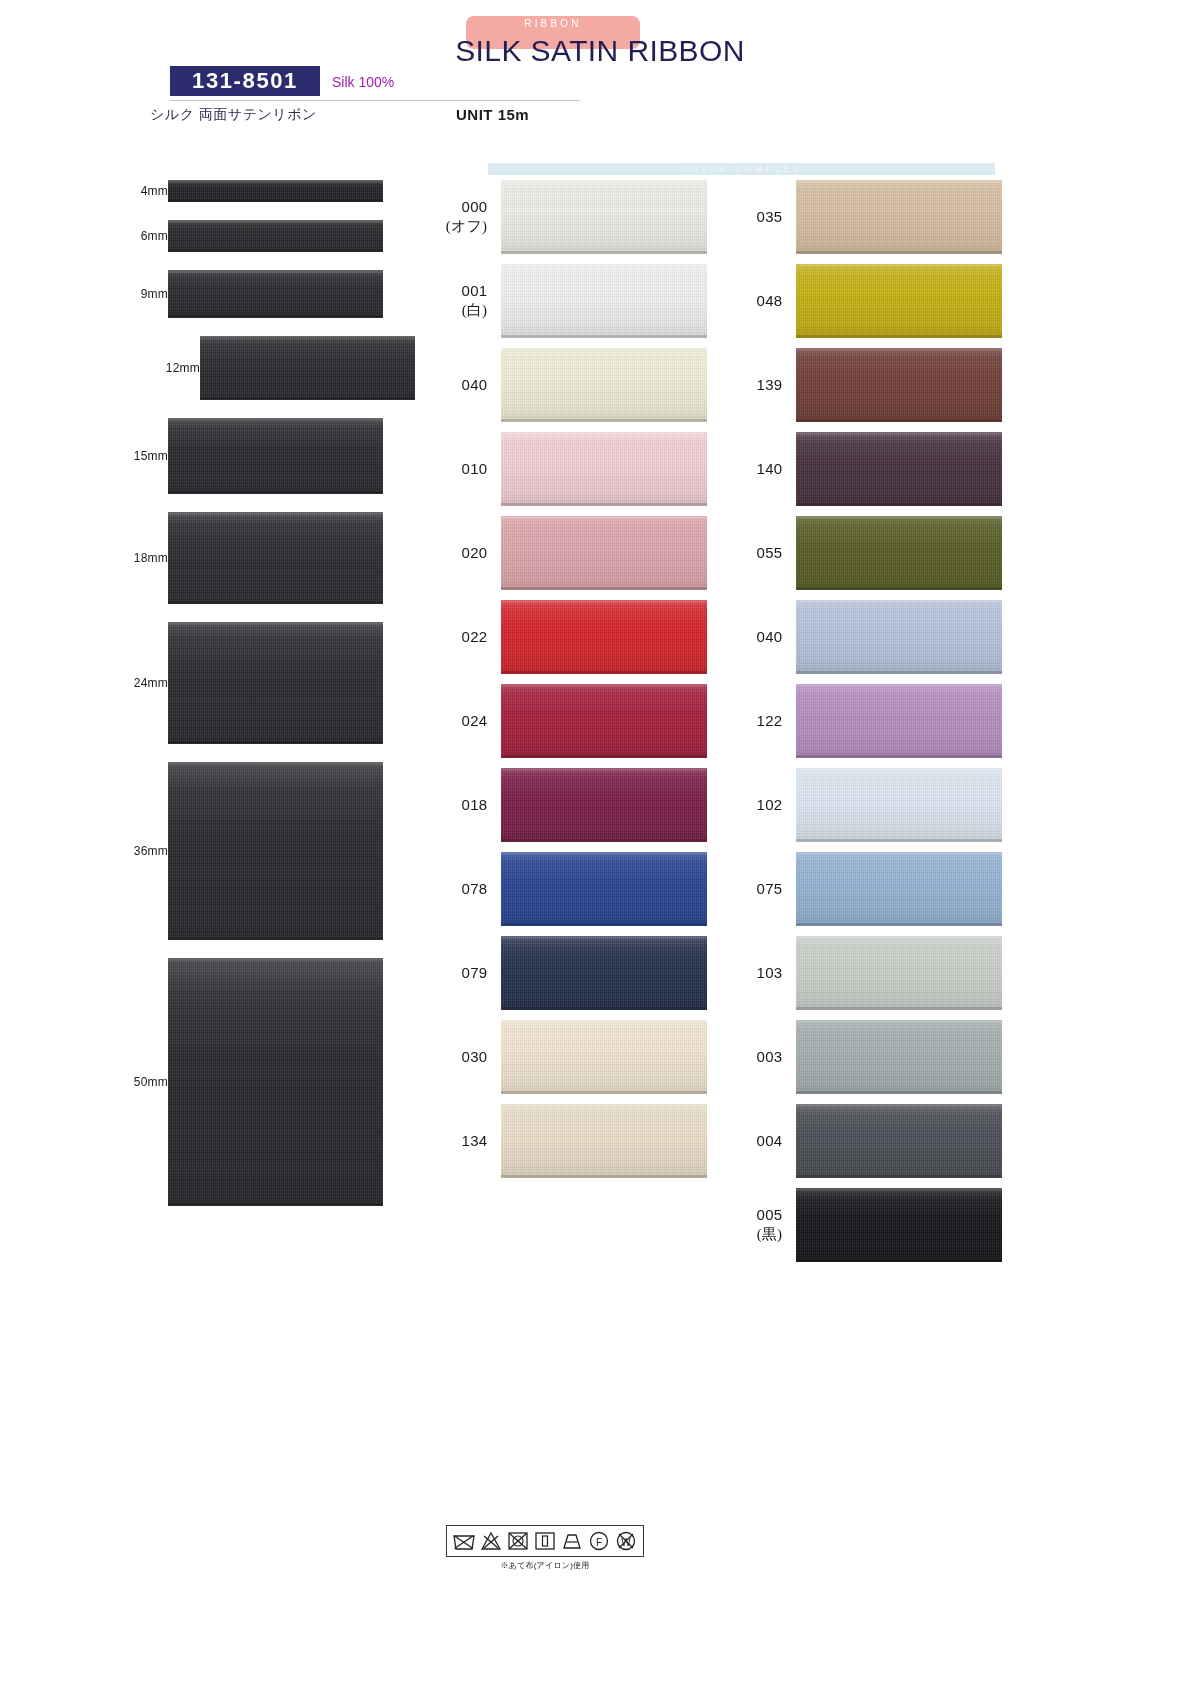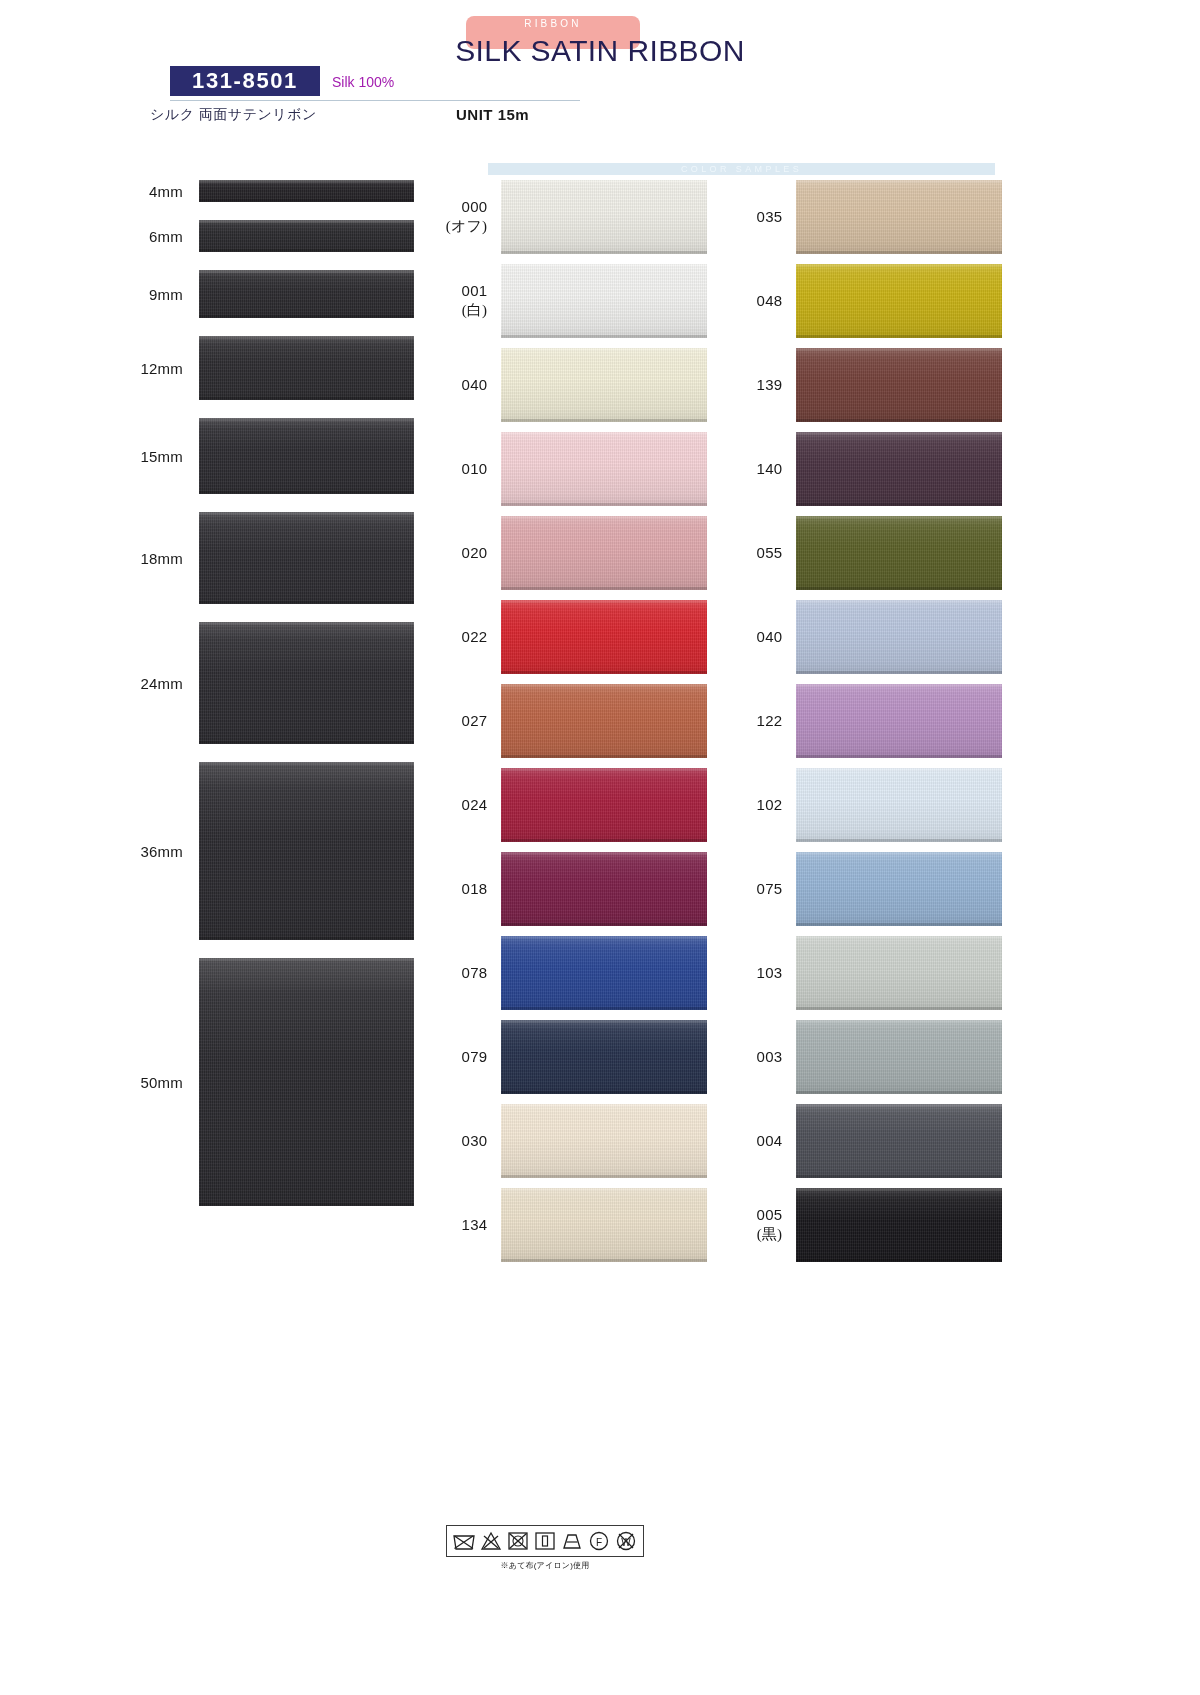--- a/index.html
+++ b/index.html
@@ -123,10 +123,10 @@
   }
 
   .width-label {
-    width: 199px;
+    width: 168px;
     text-align: right;
-    padding-right: 16px;
-    font-size: 15px;
+    padding-right: 0;
+    font-size: 12px;
     color: #1a1a1a;
     letter-spacing: 0.2px;
   }

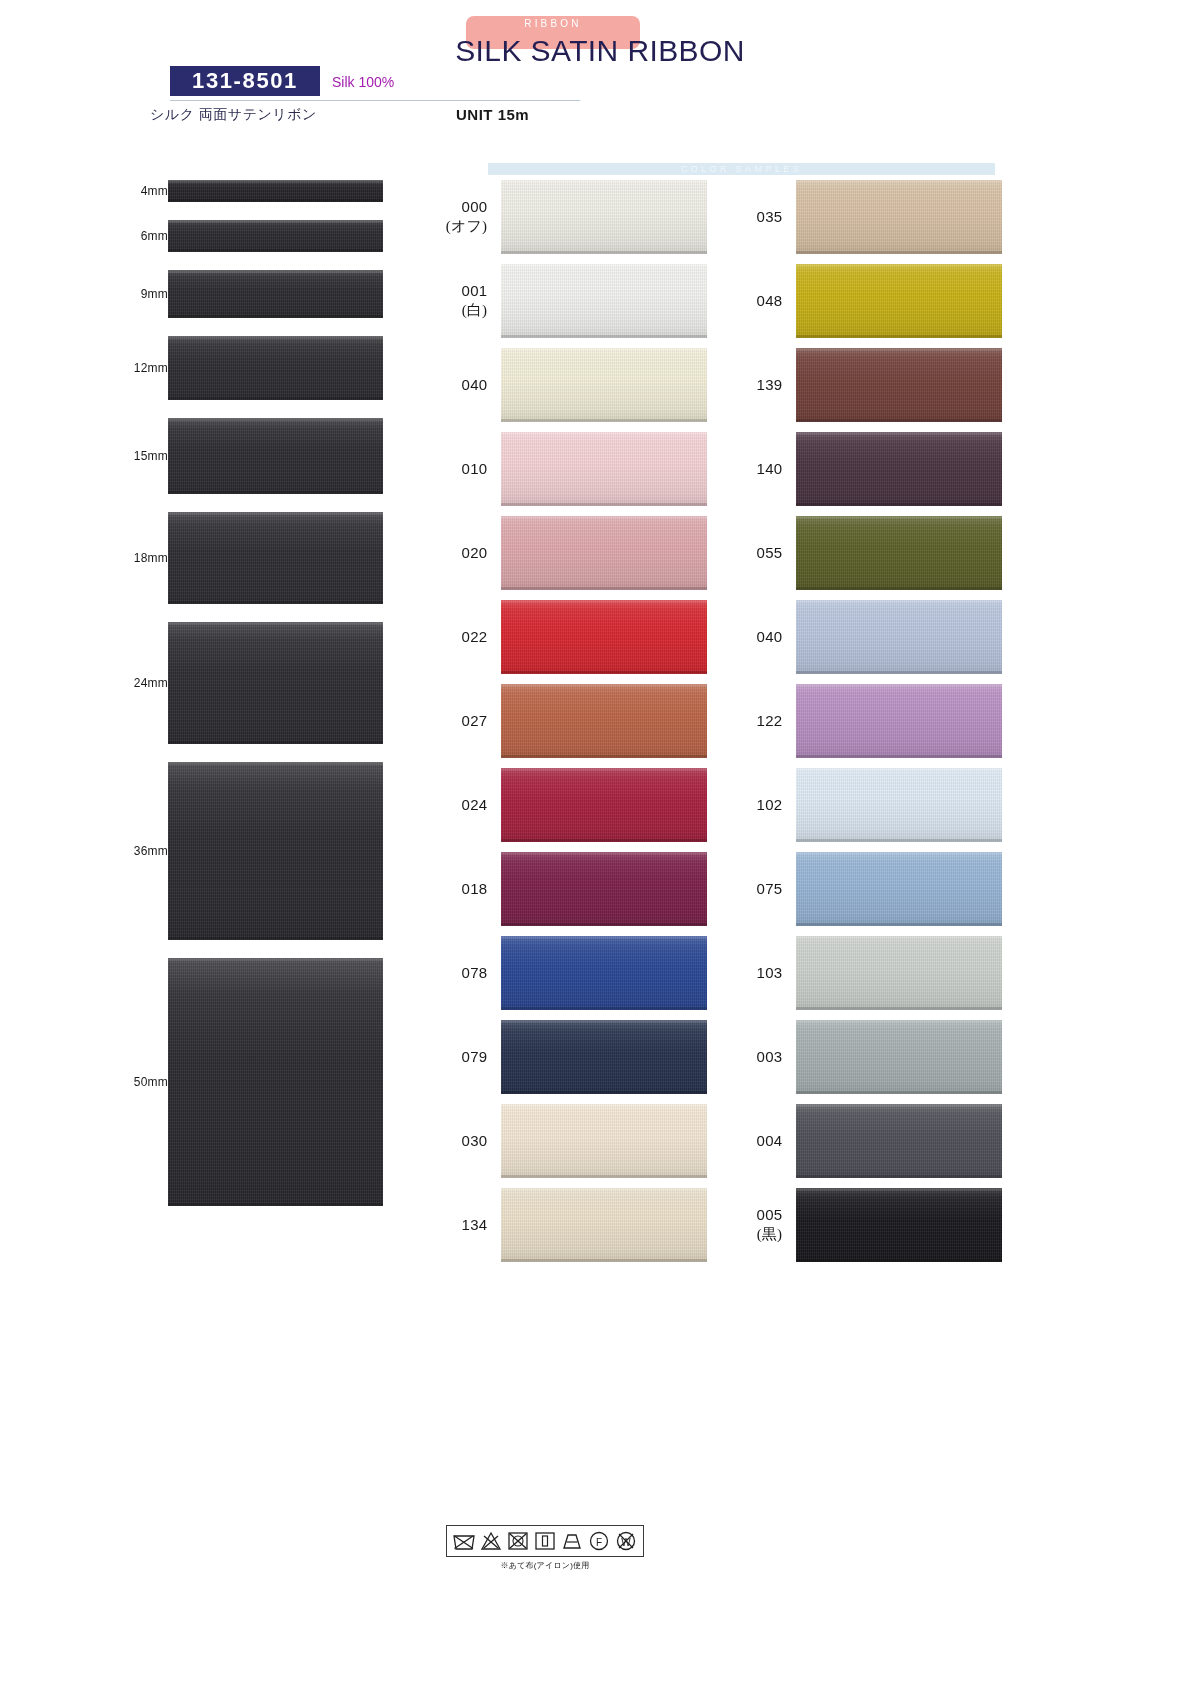--- a/index.html
+++ b/index.html
@@ -263,7 +263,7 @@
         <span class="swatch-edge-b"></span>
       </div>
     </div>
-    <div class="width-row" style="margin-bottom: 18px;">
+    <div class="width-row" style="margin-bottom: 18px; margin-left: 32px;">
       <div class="width-label">12mm</div>
       <div class="width-swatch" style="width: 215px; height: 64px; background: rgb(45, 44, 48);">
         <span class="swatch-tex"></span>

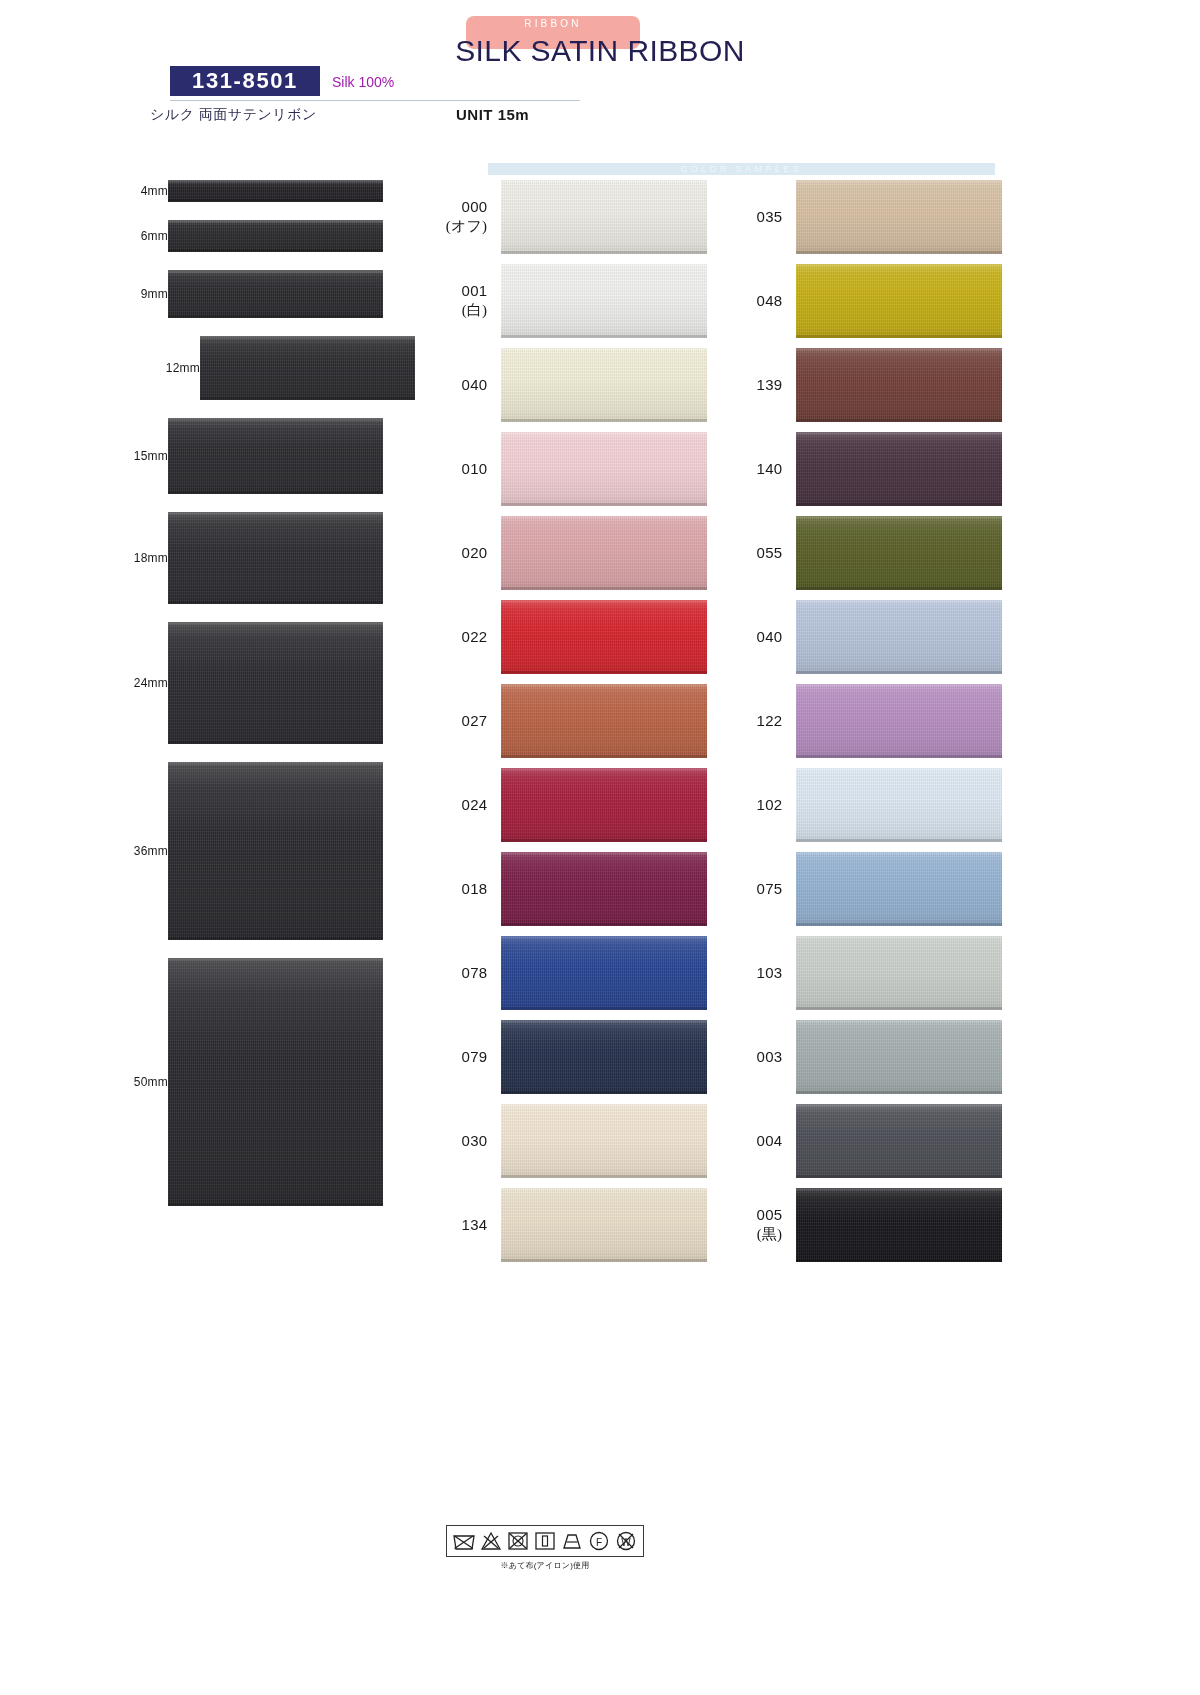--- a/index.html
+++ b/index.html
@@ -375,15 +375,6 @@
       </div>
     </div>
     <div class="color-row">
-      <div class="color-code"><span>027</span></div>
-      <div class="color-swatch" style="background: rgb(188, 101, 71);">
-        <span class="swatch-tex"></span>
-        <span class="swatch-sheen"></span>
-        <span class="swatch-edge-t"></span>
-        <span class="swatch-edge-b"></span>
-      </div>
-    </div>
-    <div class="color-row">
       <div class="color-code"><span>024</span></div>
       <div class="color-swatch" style="background: rgb(168, 32, 63);">
         <span class="swatch-tex"></span>

